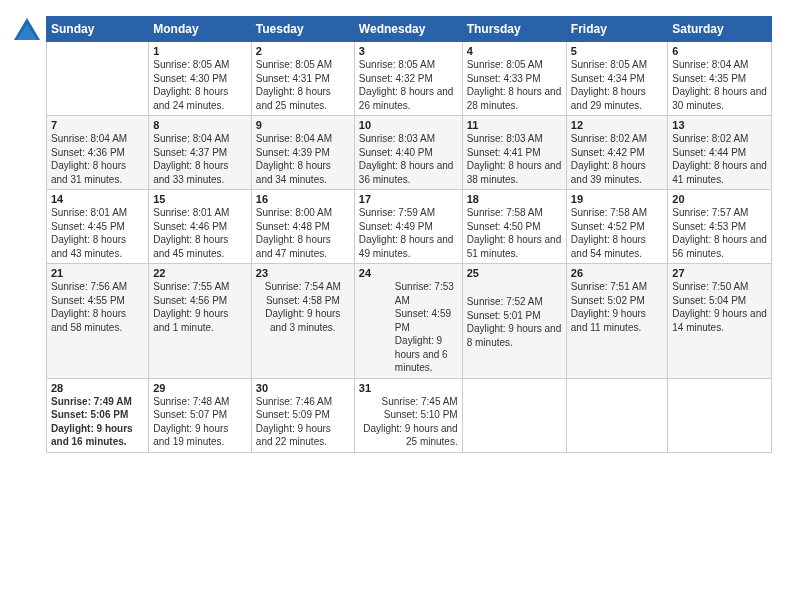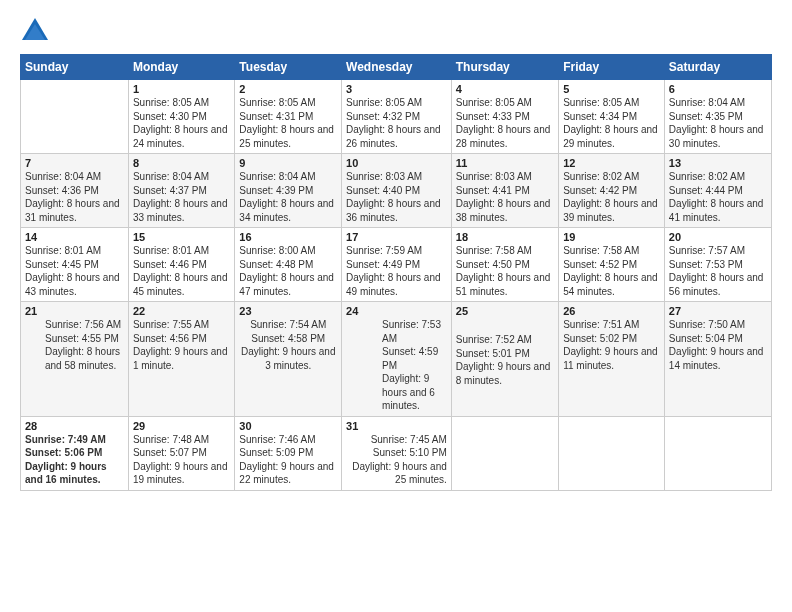--- a/index.html
+++ b/index.html
@@ -13,9 +13,9 @@
     .page {
       width: 792px;
       height: 440px;
-      padding: 16px 20px 10px 20px;
+      padding: 16px 20px 10px 12px;
       display: flex;
-      flex-direction: column;
+      flex-direction: row;
     }
     .header {
       display: flex;

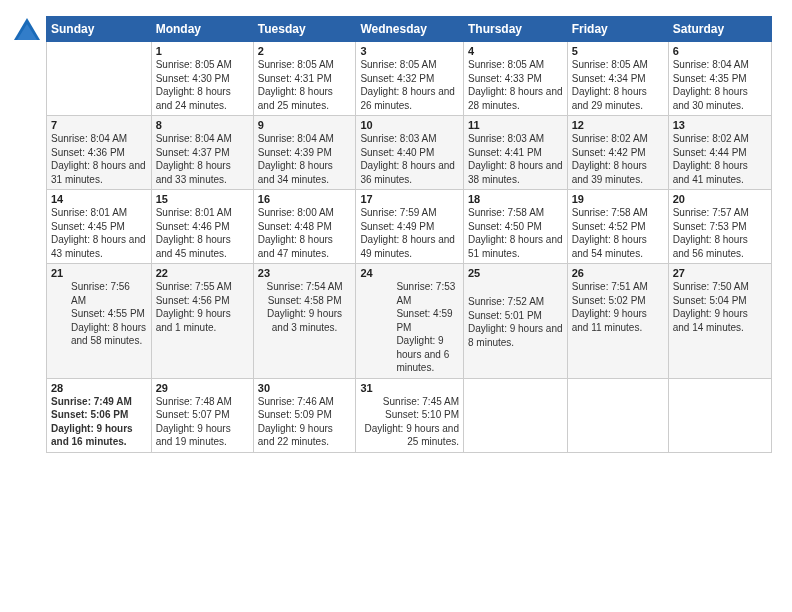--- a/index.html
+++ b/index.html
@@ -250,7 +250,7 @@
           <td>
             <span class="day-num">20</span>
             <div class="day-info" style="white-space: pre-line;">Sunrise: 7:57 AM
-Sunset: 7:53 PM
+Sunset: 4:53 PM
 Daylight: 8 hours and 56 minutes.</div>
           </td>
         </tr>

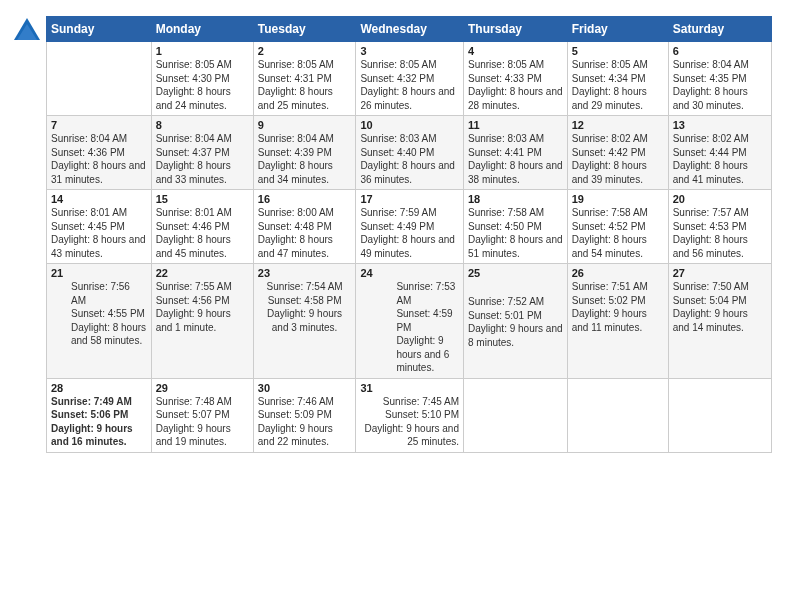--- a/index.html
+++ b/index.html
@@ -257,7 +257,7 @@
         <tr>
           <td>
             <span class="day-num">21</span>
-            <div class="day-info" style="white-space: pre-line; margin-left: 20px;">Sunrise: 7:56 AM
+            <div class="day-info" style="white-space: pre-line;">Sunrise: 7:56 AM
 Sunset: 4:55 PM
 Daylight: 8 hours and 58 minutes.</div>
           </td>

